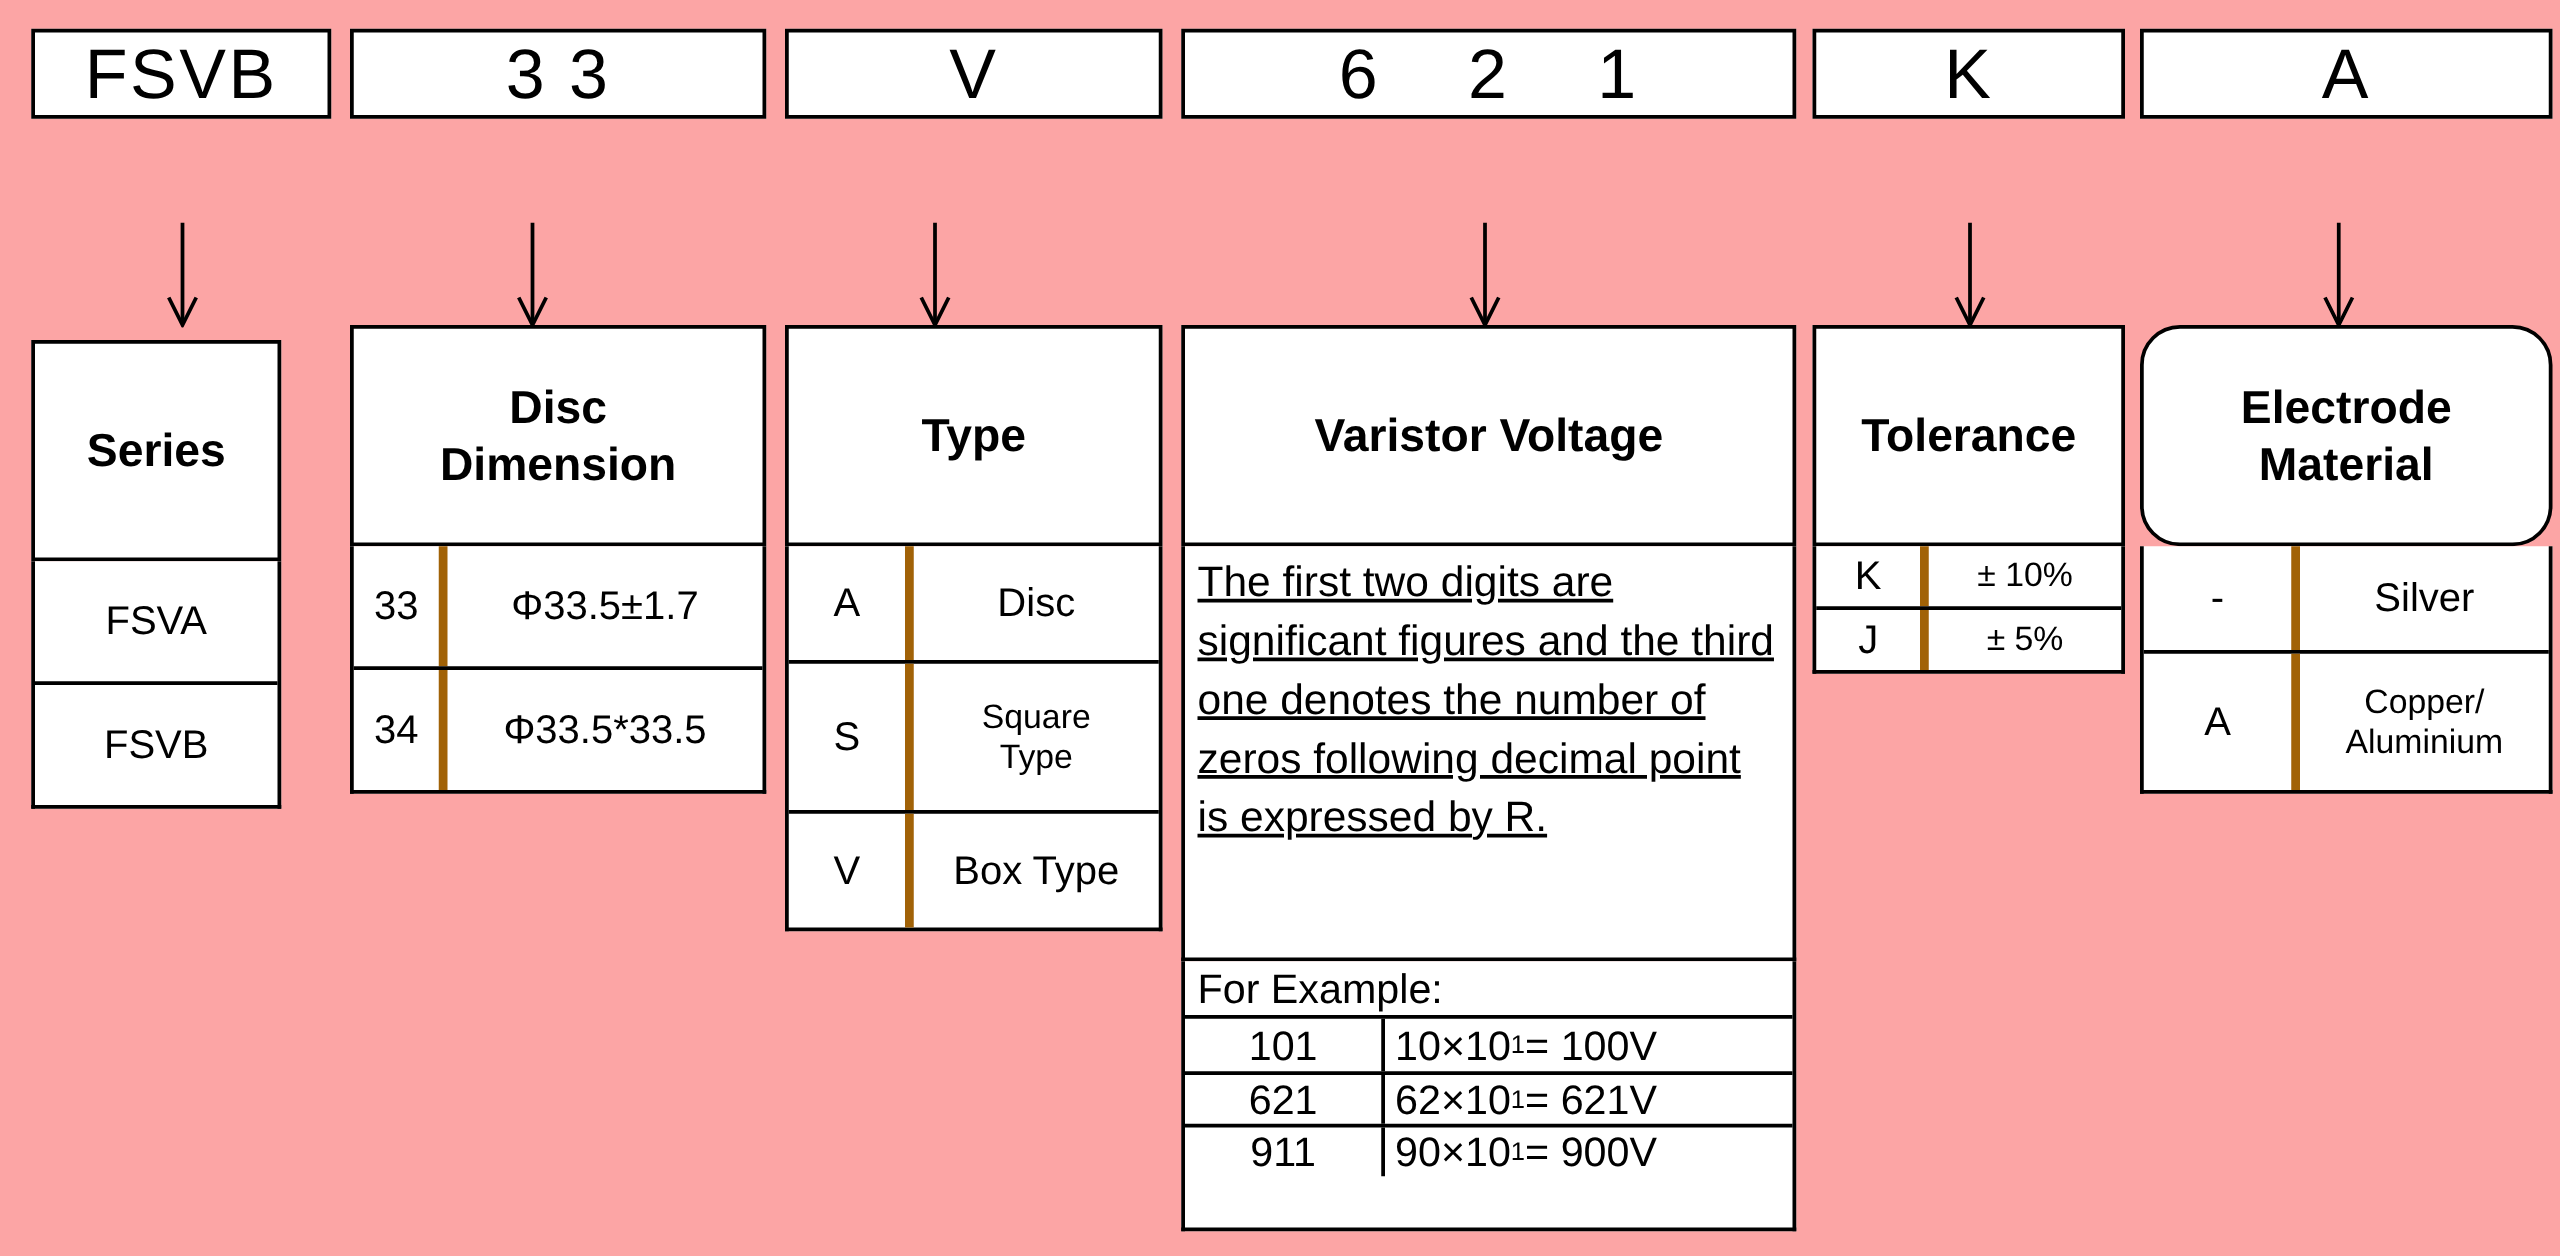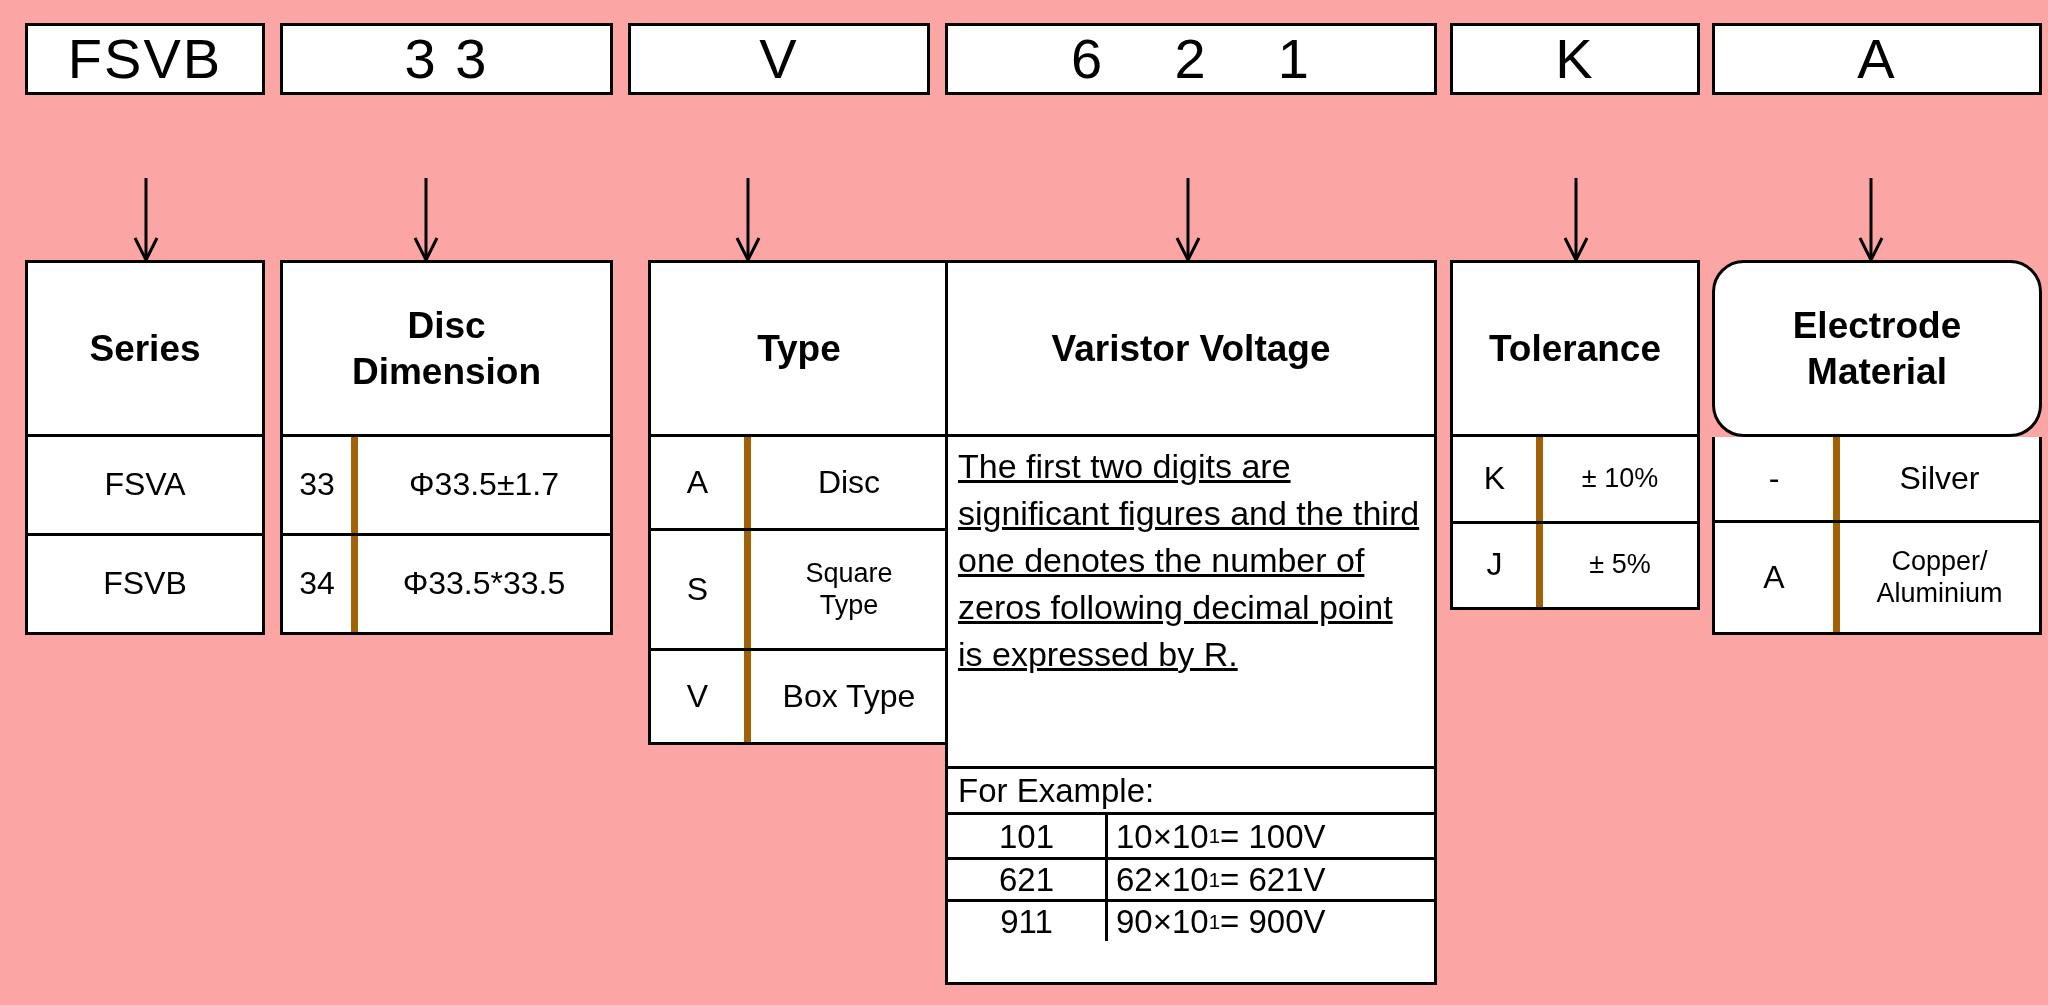--- a/index.html
+++ b/index.html
@@ -218,7 +218,7 @@
     <polyline points="5,60 16,82 27,60" fill="none" stroke="#000" stroke-width="3"></polyline>
   </svg>
 
-  <div class="section" style="left:25px; top:260px; width:240px; height:375px;">
+  <div class="section" style="left:25px; top:272px; width:200px; height:375px;">
     <div class="section-head" style="height:177px;">Series</div>
     <div class="section-body">
       <div class="row">

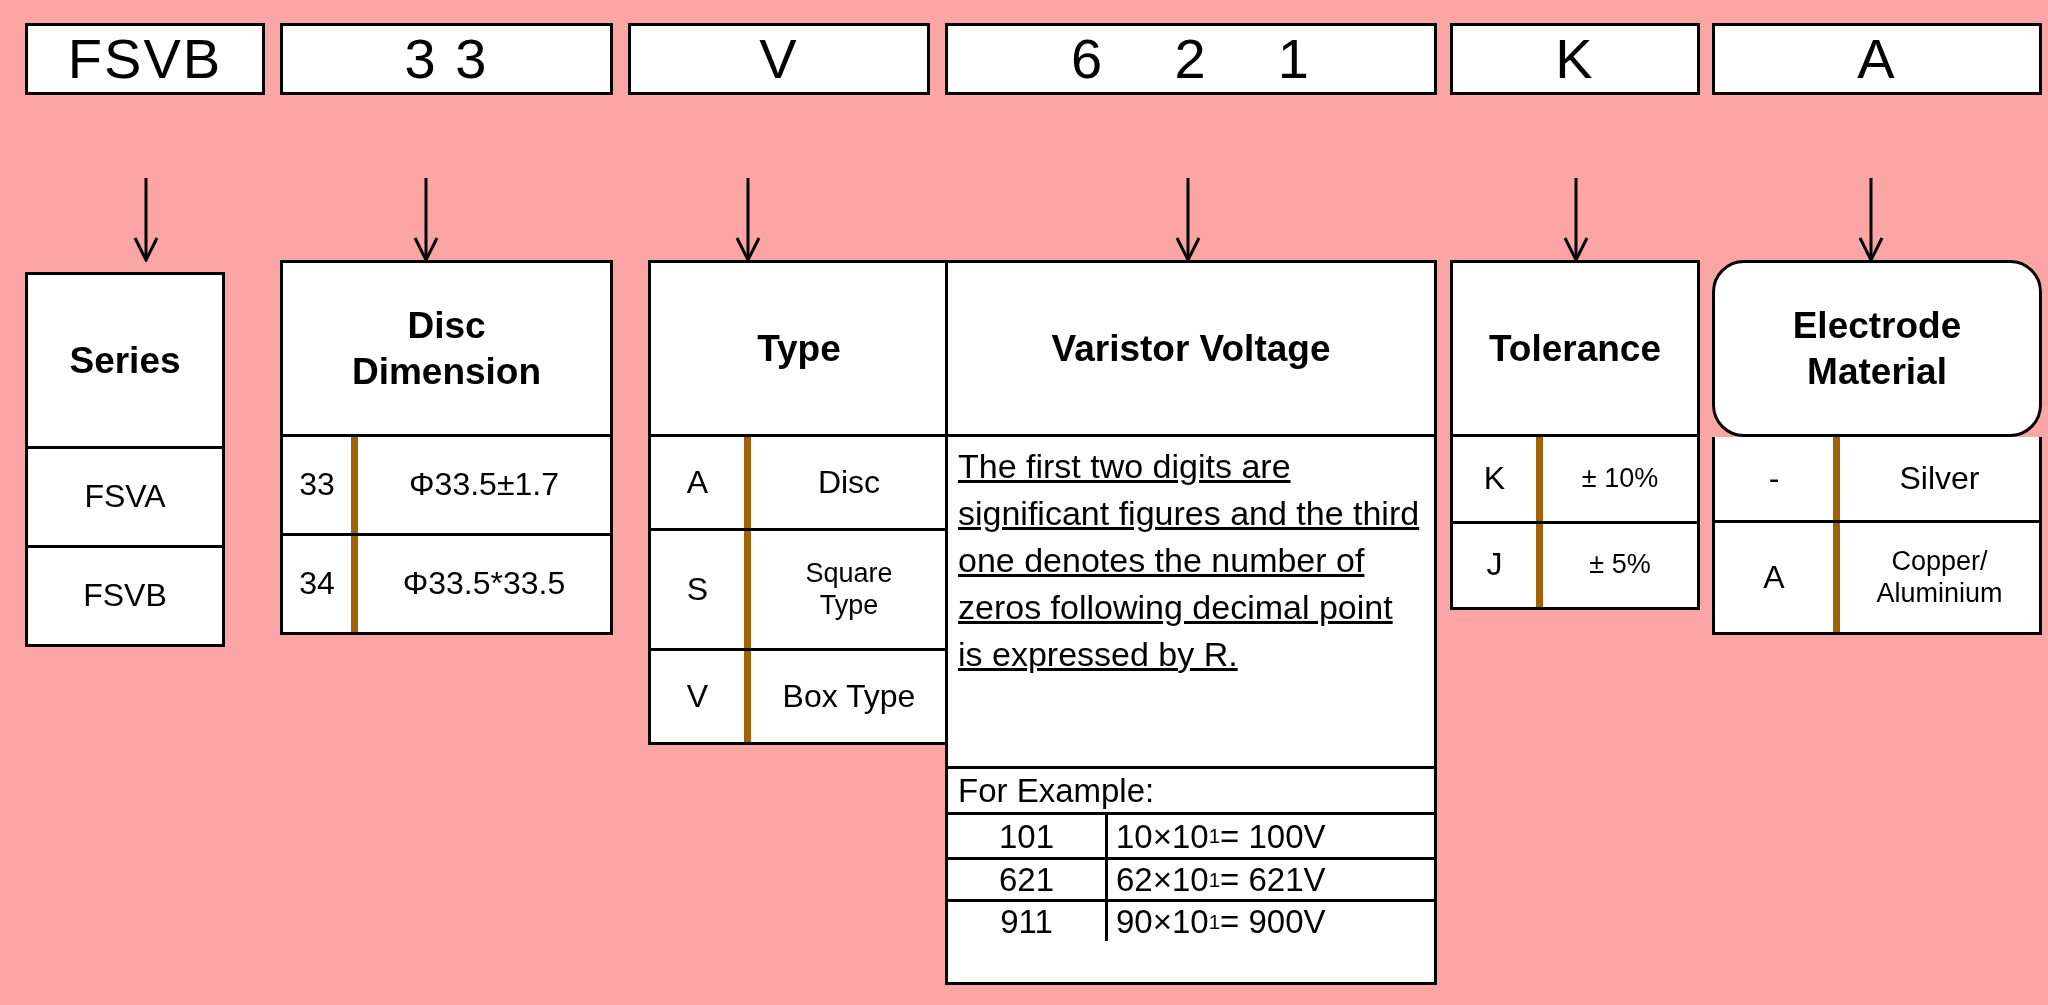--- a/index.html
+++ b/index.html
@@ -247,7 +247,7 @@
     </div>
   </div>
 
-  <div class="section" style="left:648px; top:260px; width:302px; height:485px;">
+  <div class="section" style="left:628px; top:260px; width:302px; height:485px;">
     <div class="section-head" style="height:177px;">Type</div>
     <div class="section-body">
       <div class="row">

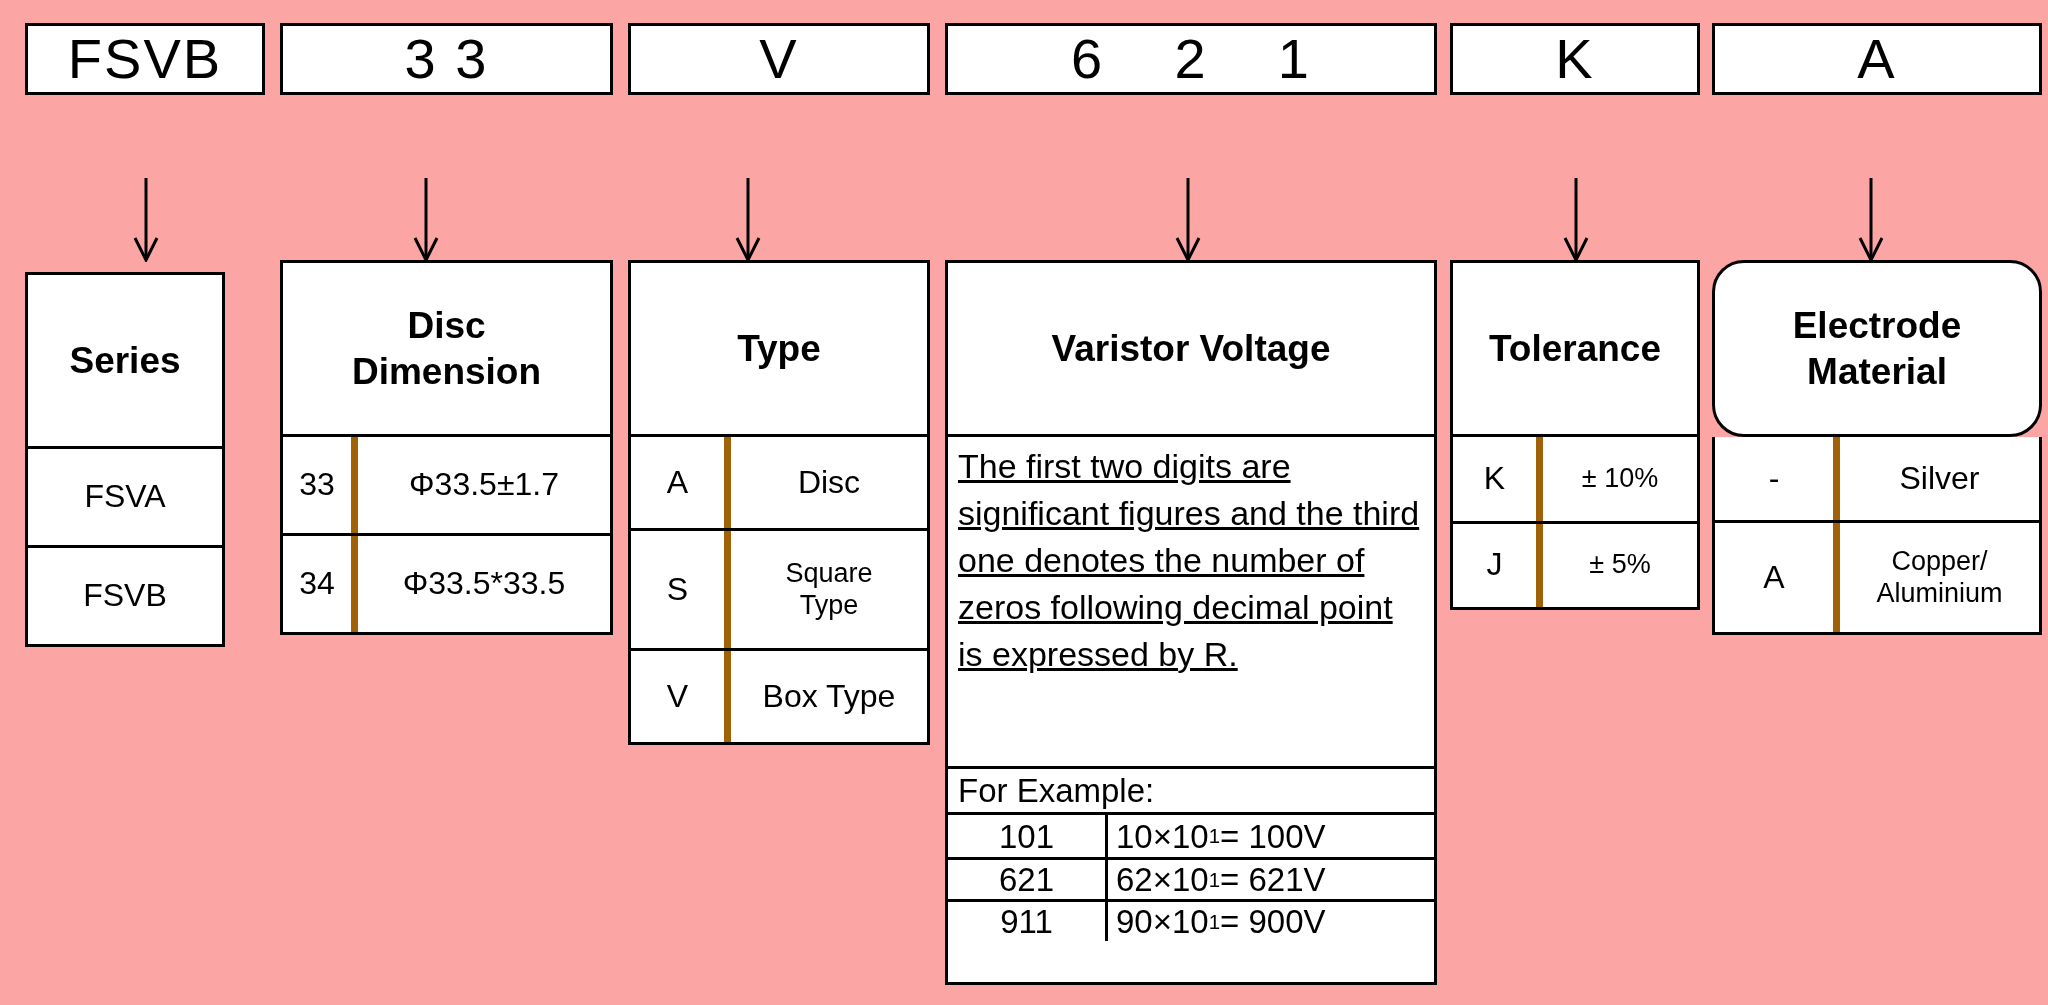--- a/index.html
+++ b/index.html
@@ -298,7 +298,7 @@
     </div>
   </div>
 
-  <div class="section" style="left:1450px; top:260px; width:250px; height:350px;">
+  <div class="section" style="left:1450px; top:260px; width:250px; height:279px;">
     <div class="section-head" style="height:177px;">Tolerance</div>
     <div class="section-body">
       <div class="row">

